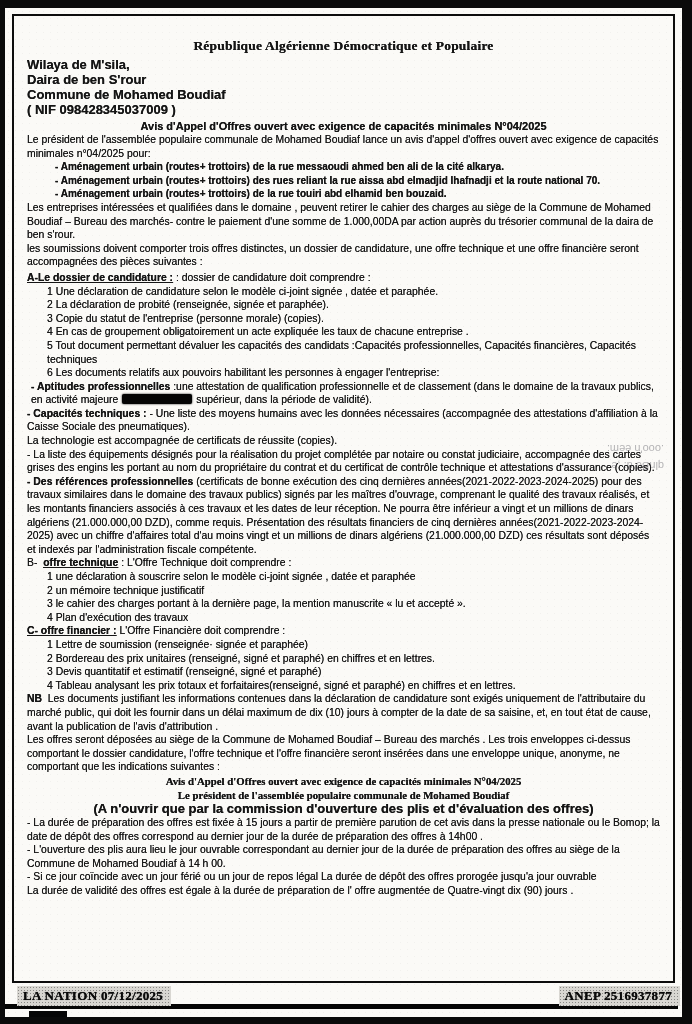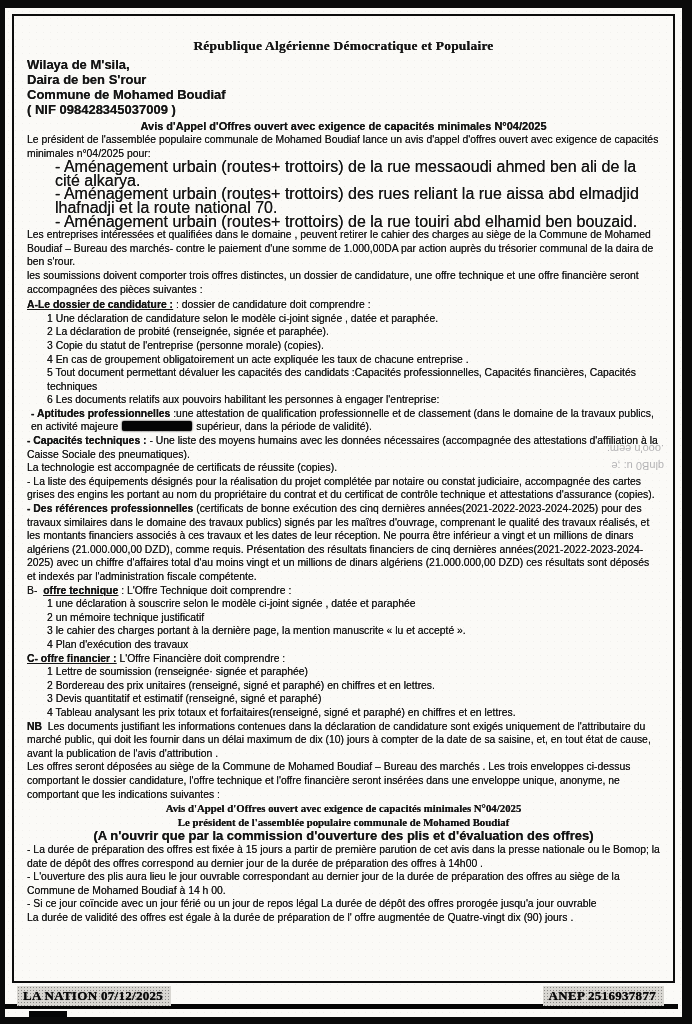--- a/index.html
+++ b/index.html
@@ -28,7 +28,7 @@
     text-shadow:0 0 .6px #222;
   }
   p,.line{font-size:10.4px;line-height:13.6px;margin:0;text-shadow:0 0 .45px #3a3a3a;}
-  .proj{font-weight:normal;margin-left:28px;font-size:16px;line-height:13.6px;text-shadow:0 0 .6px #222;}
+  .proj{font-weight:bold;margin-left:28px;font-size:10px;line-height:13.6px;text-shadow:0 0 .6px #222;}
   .sec-head{font-weight:bold;text-decoration:underline;text-shadow:0 0 .6px #111;}
   .nitem{margin-left:20px;}
   .hang{margin-left:4px;}

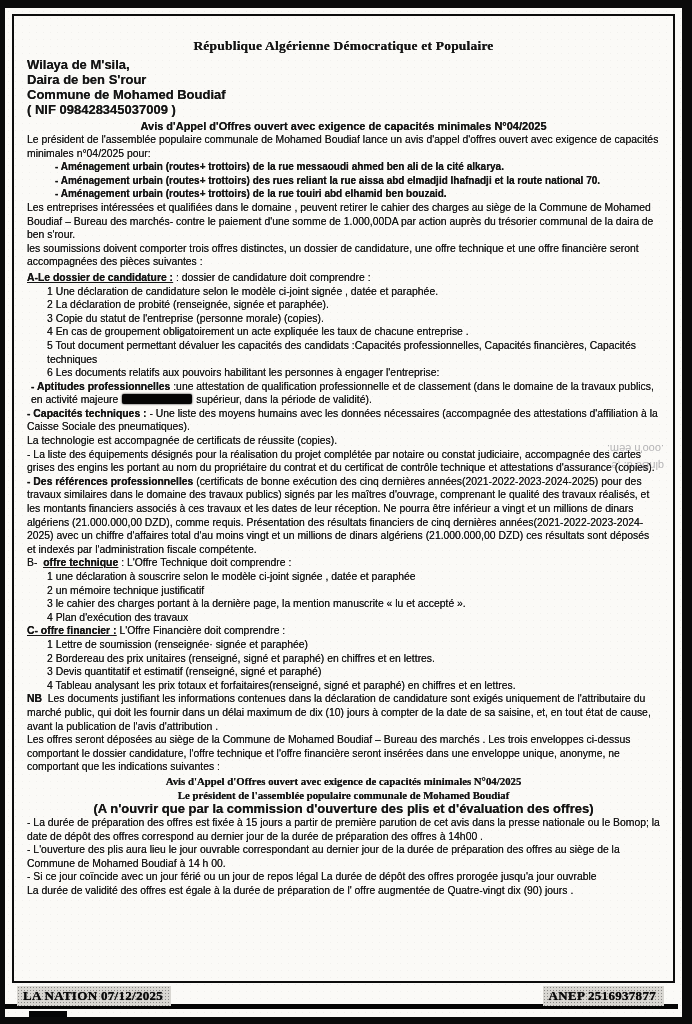--- a/index.html
+++ b/index.html
@@ -53,7 +53,7 @@
     background-size:3px 3px;
   }
   .badge.left{left:12px;}
-  .badge.right{right:18px;text-align:right;}
+  .badge.right{right:2px;text-align:right;}
   .corner-mark{position:absolute;left:24px;bottom:0px;width:38px;height:6px;background:#060606;}
   .mt2{margin-top:2px;}
 </style>

